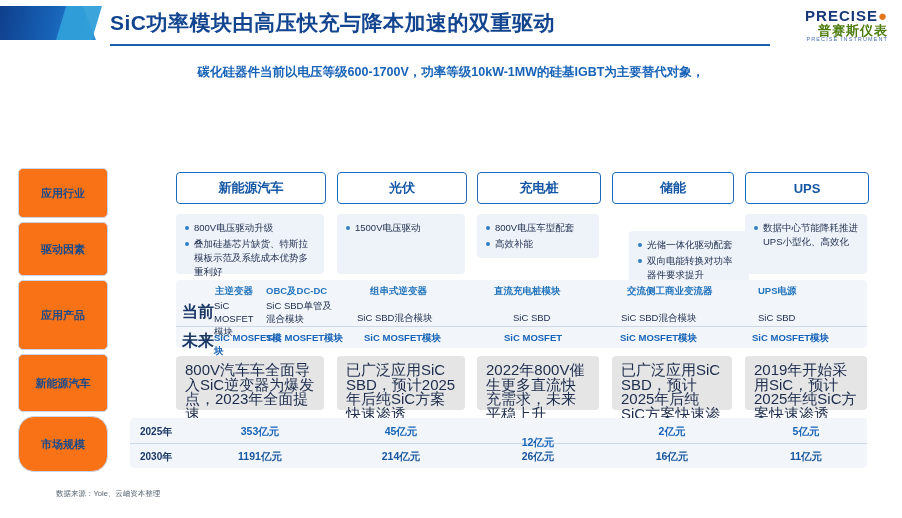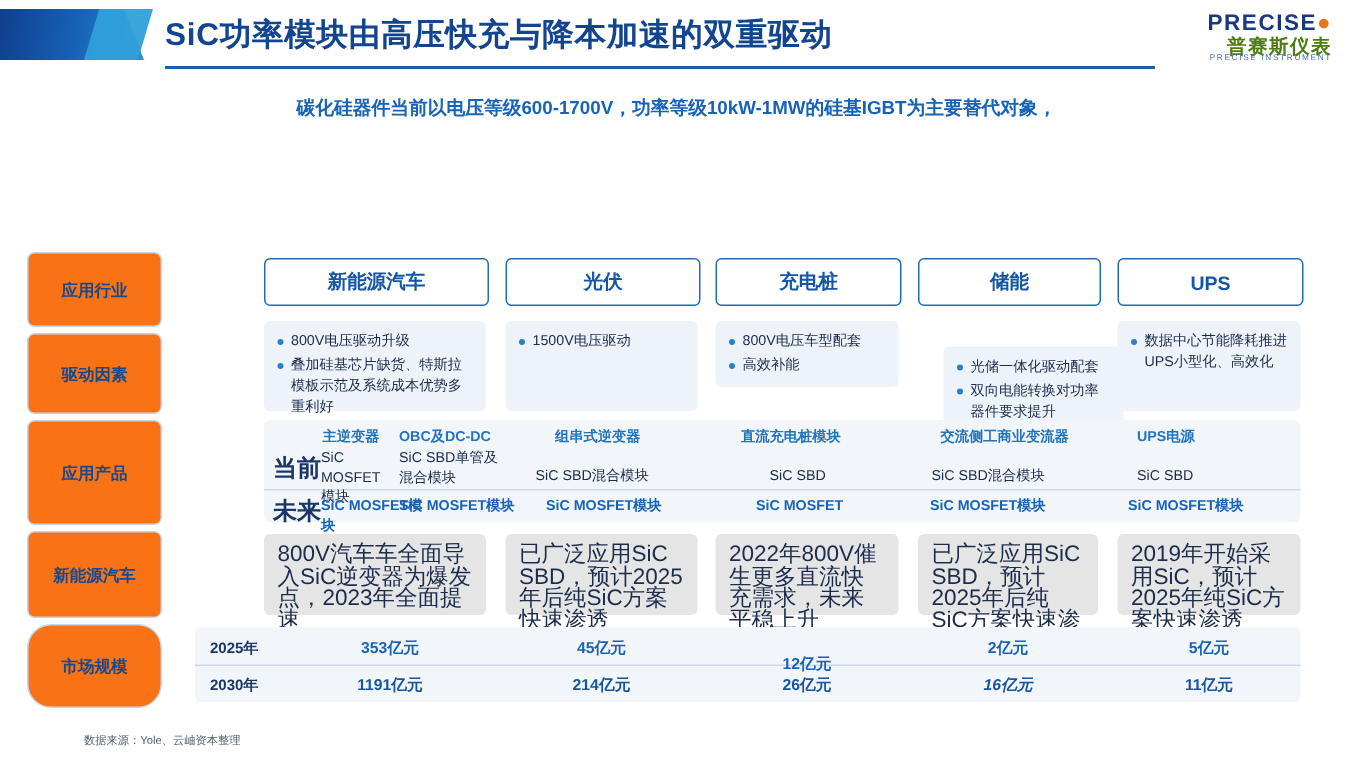--- a/index.html
+++ b/index.html
@@ -200,7 +200,7 @@
 <div class="mval d" style="left:186px;top:450px;width:148px;">1191亿元</div>
 <div class="mval d" style="left:336px;top:450px;width:130px;">214亿元</div>
 <div class="mval d" style="left:476px;top:450px;width:124px;">26亿元</div>
-<div class="mval d" style="left:611px;top:450px;width:122px;font-style:italic;">16亿元</div>
+<div class="mval d" style="left:611px;top:450px;width:122px;">16亿元</div>
 <div class="mval d" style="left:744px;top:450px;width:124px;">11亿元</div>
 
 <div class="source">数据来源：Yole、云岫资本整理</div>

